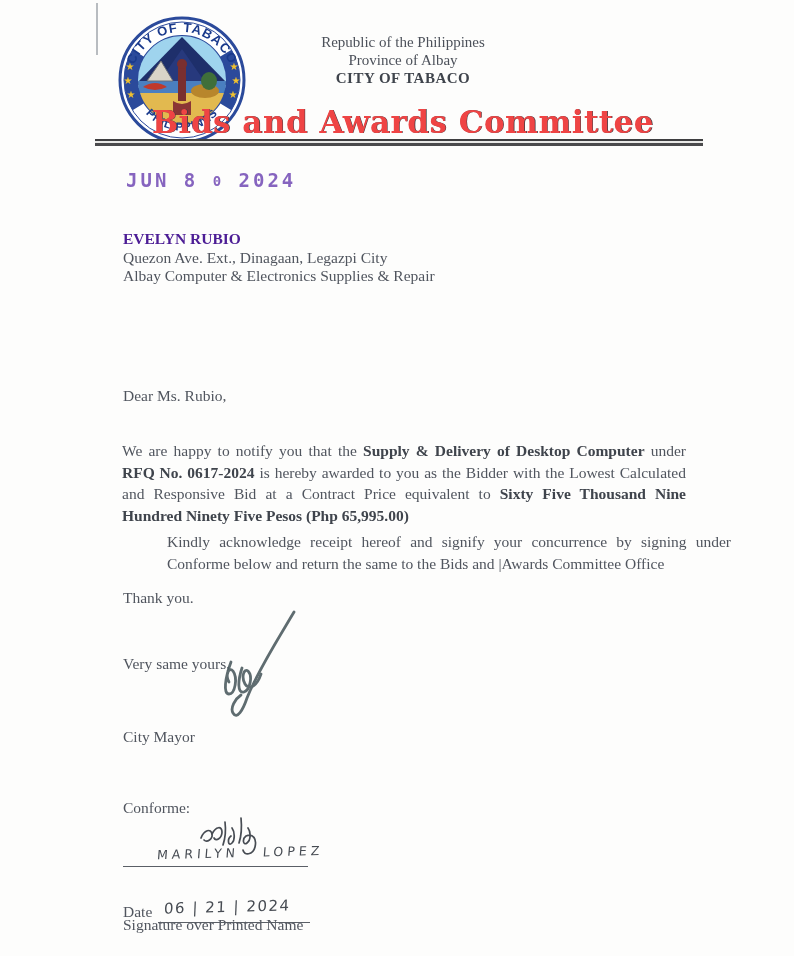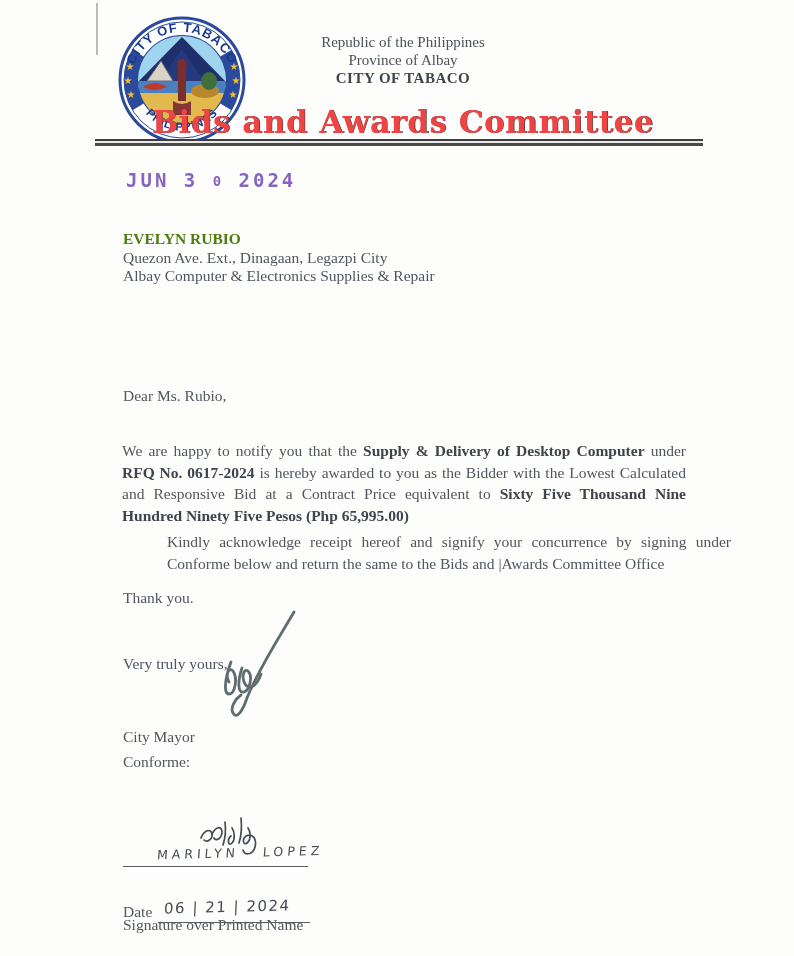--- a/index.html
+++ b/index.html
@@ -134,7 +134,7 @@
 
   <div class="abs rule"></div>
 
-  <div class="abs stamp"><span>JUN 3 </span><span class="small0">0</span><span> 2024</span></div>
+  <div class="abs stamp"><span>JUN 8 </span><span class="small0">0</span><span> 2024</span></div>
 
   <div class="abs addressee">
     <div class="name">EVELYN RUBIO</div>

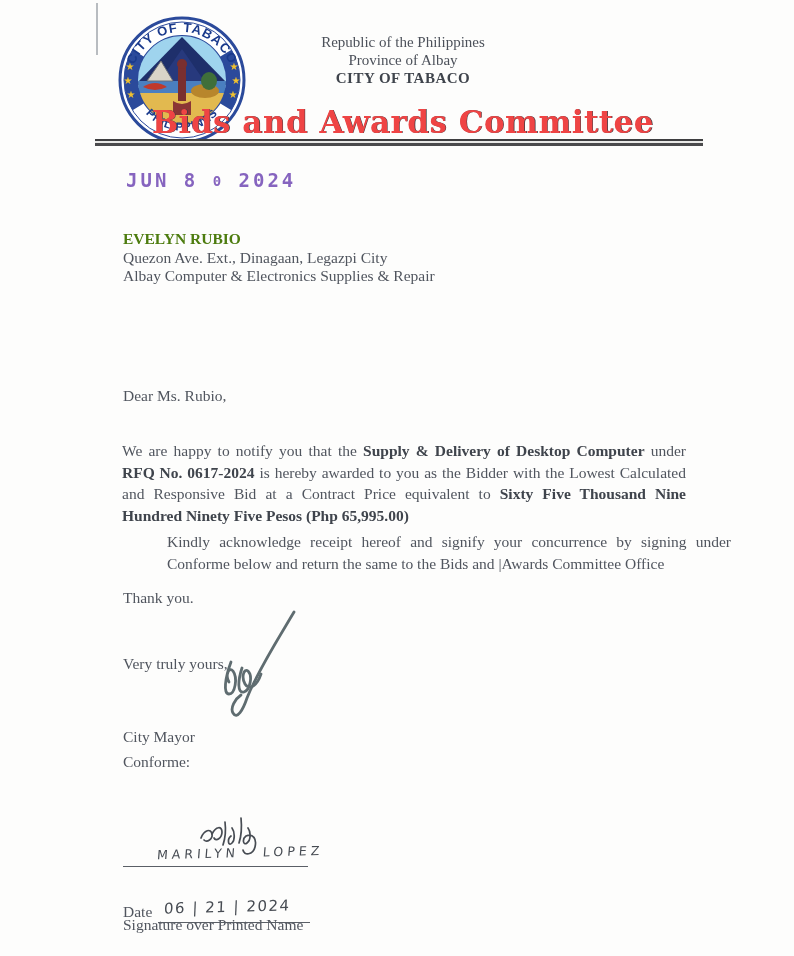--- a/index.html
+++ b/index.html
@@ -36,7 +36,7 @@
 
   
   .addressee { left:123px; top:230px; font-size:15.5px; line-height:18.5px; }
-  .addressee .name { font-weight:bold; color:#4d7c0f; }
+  .addressee .name { font-weight:bold; color:#4c1d95; }
 
   
   .noa-title { left:103px; top:337px; width:600px; text-align:center; font-weight:bold;

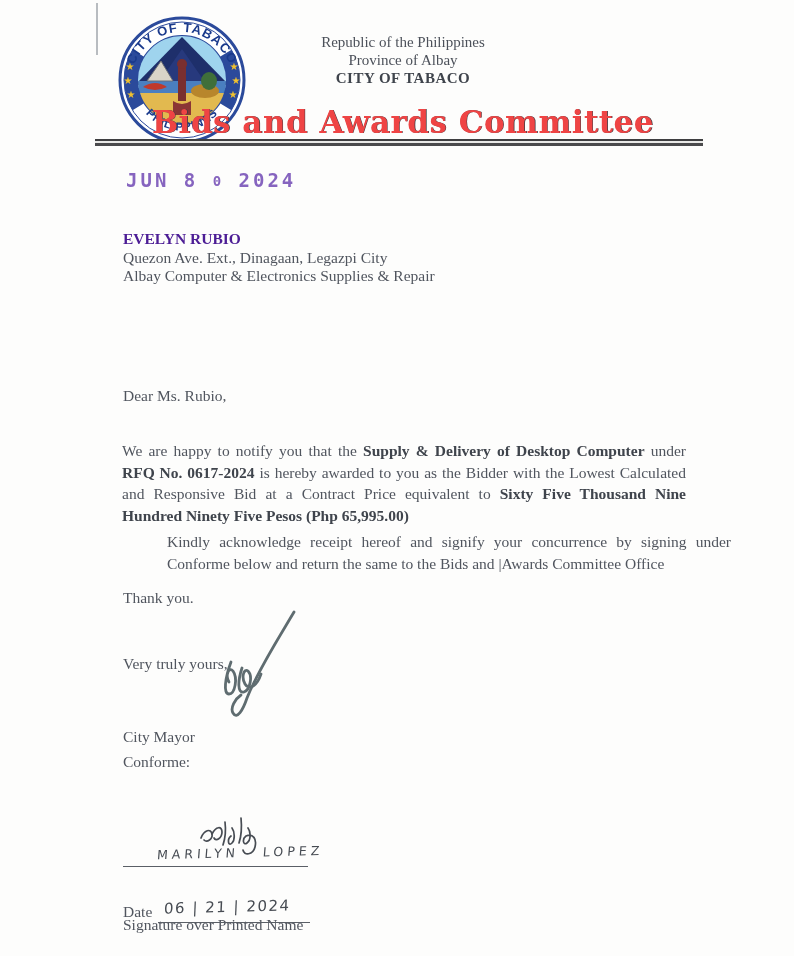--- a/index.html
+++ b/index.html
@@ -151,7 +151,7 @@
 
   <div class="abs thanks">Thank you.</div>
 
-  <div class="abs closing">Very truly yours,</div>
+  <div class="abs closing">Very same yours,</div>
 
   <div class="abs mayor-sig">
     <svg viewBox="0 0 112 112" width="112" height="112">

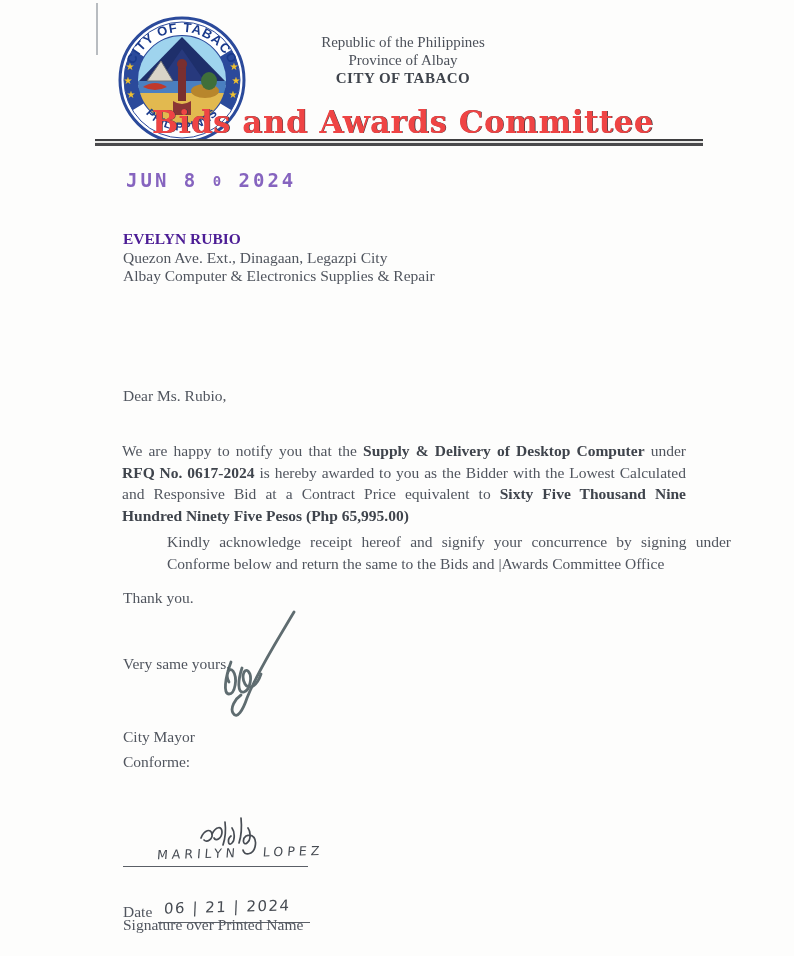--- a/index.html
+++ b/index.html
@@ -57,7 +57,7 @@
   .sig-title { left:123px; top:728px; font-size:15.5px; }
 
   
-  .conforme-label { left:123px; top:753px; font-size:15.5px; }
+  .conforme-label { left:123px; top:799px; font-size:15.5px; }
   .conforme-sig { left:196px; top:813px; width:72px; height:46px; }
   .hand { font-family:"DejaVu Sans", sans-serif; color:#474c53; }
   .signed-name { left:157px; top:845px; font-size:12.5px; letter-spacing:4px; word-spacing:16px;

